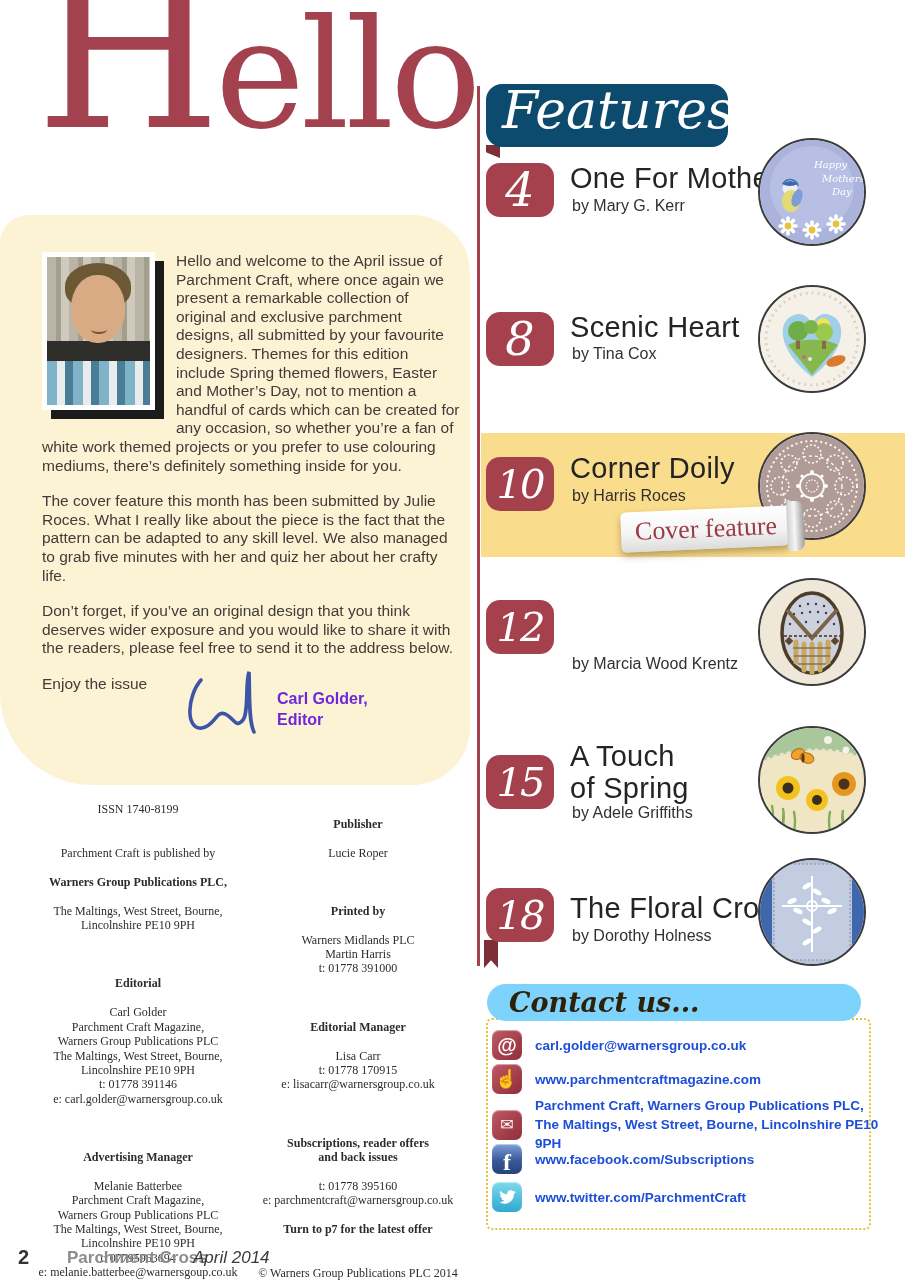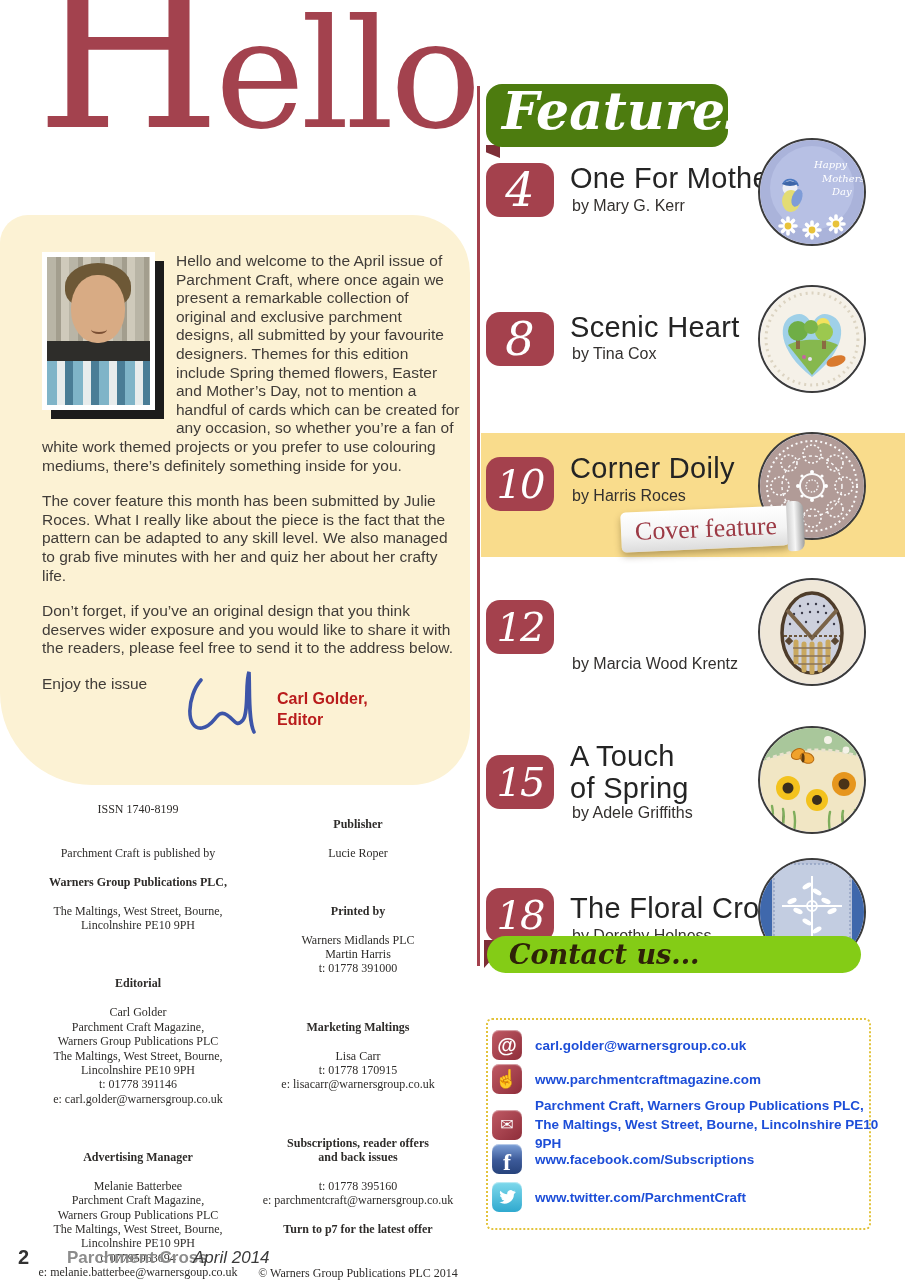--- a/index.html
+++ b/index.html
@@ -40,8 +40,8 @@
   
   .redline{position:absolute;left:477px;top:86px;width:3px;height:880px;background:#A4414D;}
   .feat-band{position:absolute;left:481px;top:433px;width:424px;height:124px;background:#F9DC8C;}
-  .feat-box{position:absolute;left:486px;top:84px;width:242px;height:63px;background:#4d7c0f;
-            border-radius:16px;color:#fff;font-weight:bold;}
+  .feat-box{position:absolute;left:486px;top:84px;width:242px;height:63px;background:#0c4a6e;
+            border-radius:16px;color:#fff;}
   .feat-box span{position:absolute;left:16px;top:-4px;font-family:"DejaVu Serif",serif;
             font-style:italic;font-size:52px;}
   .fold{position:absolute;background:#7D2E37;}

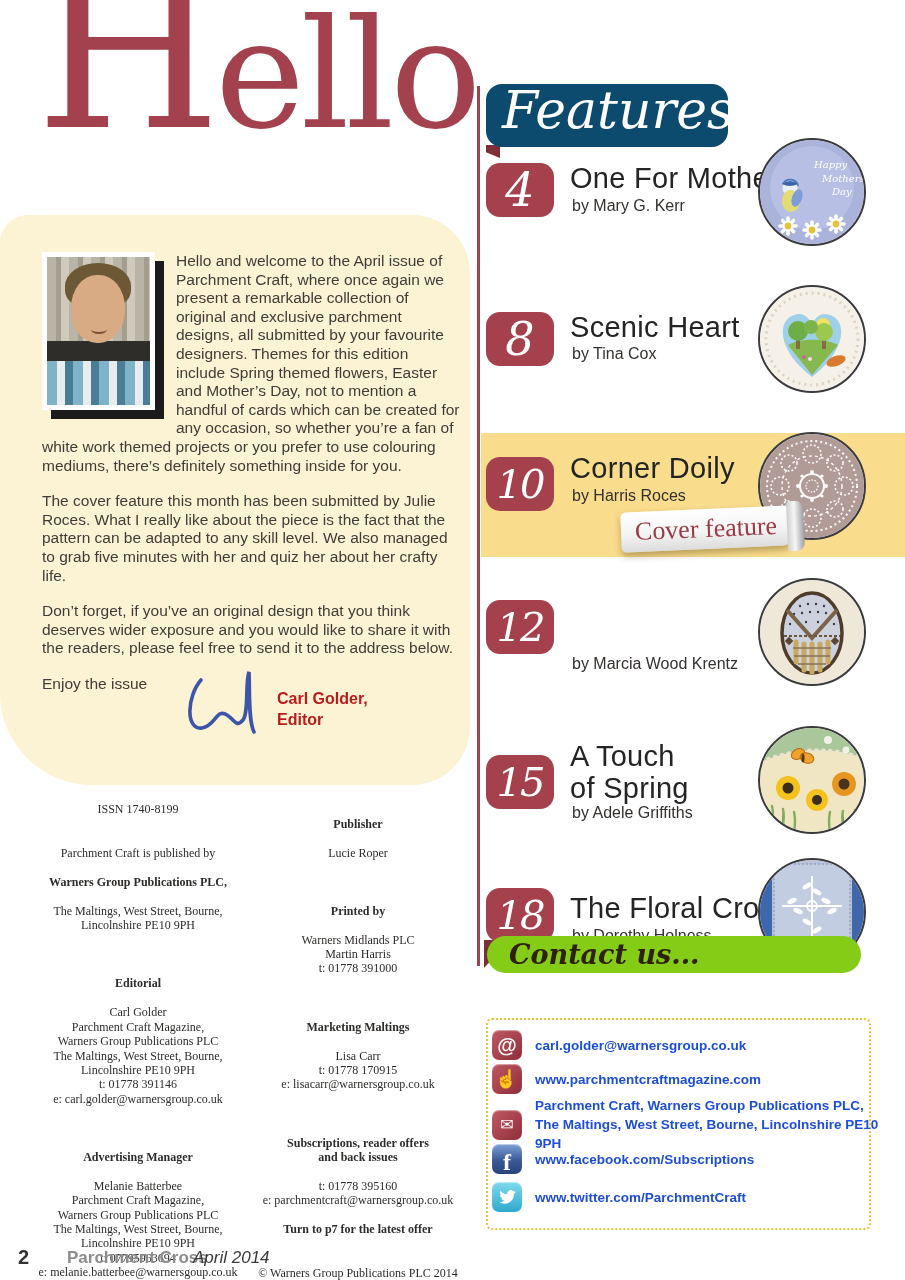--- a/index.html
+++ b/index.html
@@ -28,7 +28,7 @@
      repeating-linear-gradient(0deg,rgba(255,255,255,.45) 0 6px,rgba(40,90,120,.5) 6px 12px);}
   .enjoy{margin-top:20px;}
   .sig-svg{position:absolute;left:185px;top:668px;}
-  .sig-name{position:absolute;left:277px;top:688px;font-weight:bold;font-size:16px;color:#b91c1c;line-height:21px;white-space:pre-line;}
+  .sig-name{position:absolute;left:277px;top:688px;font-weight:bold;font-size:16px;color:#6d28d9;line-height:21px;white-space:pre-line;}
   
   .mast{position:absolute;top:788px;font-family:"Liberation Serif",serif;font-size:12px;
         line-height:14.4px;color:#2e2c2a;text-align:center;white-space:pre-line;}

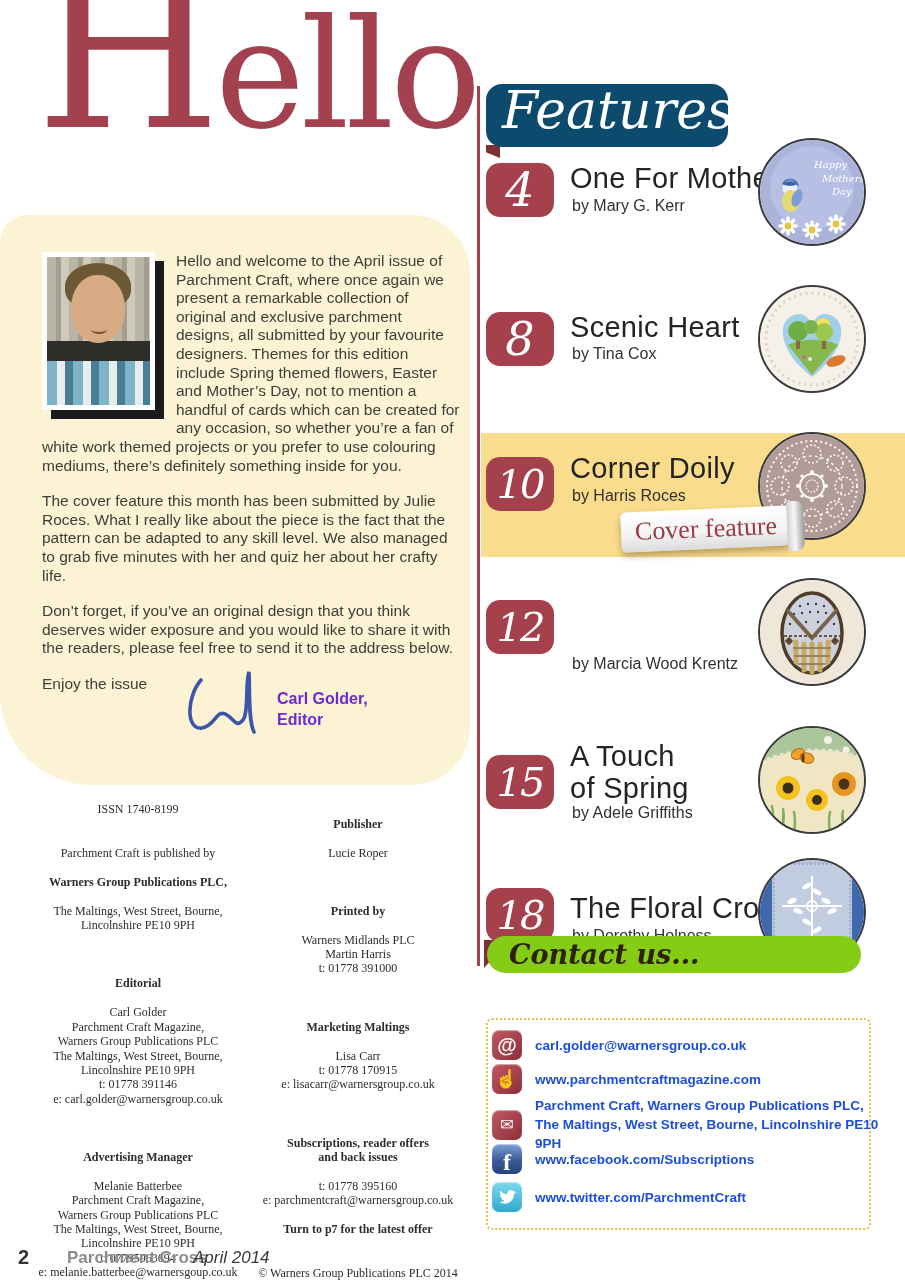--- a/index.html
+++ b/index.html
@@ -70,8 +70,8 @@
   
   .contact-box{position:absolute;left:486px;top:1018px;width:381px;height:208px;
                border:2px dotted #E2C33C;border-radius:6px;background:#fff;}
-  .contact-pill{position:absolute;left:487px;top:936px;width:374px;height:37px;border-radius:19px;
-                background:#84cc16;z-index:3;}
+  .contact-pill{position:absolute;left:487px;top:984px;width:374px;height:37px;border-radius:19px;
+                background:#7dd3fc;z-index:3;}
   .contact-pill span{position:absolute;left:22px;top:0px;font-family:"DejaVu Serif",serif;
                 font-style:italic;font-weight:bold;font-size:27px;color:#2E2108;line-height:37px;}
   .crow{position:absolute;left:492px;display:flex;align-items:center;gap:13px;z-index:4;}

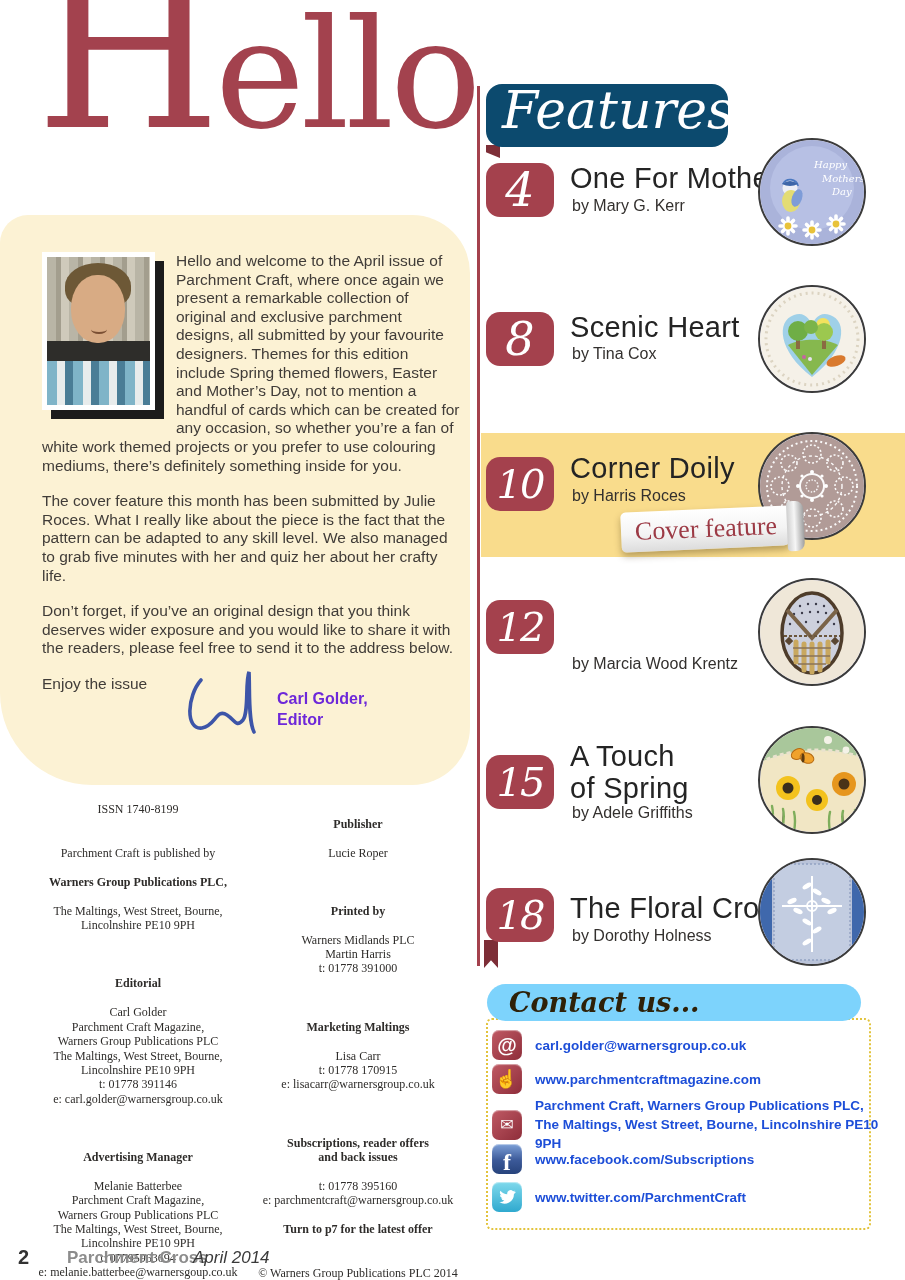--- a/index.html
+++ b/index.html
@@ -157,7 +157,7 @@
 Martin Harris
 t: 01778 391000</div></div>
     <div class="mblock">
-      <div class="mhead">Marketing Maltings</div>
+      <div class="mhead">Editorial Manager</div>
       <div>Lisa Carr
 t: 01778 170915
 e: lisacarr@warnersgroup.co.uk</div></div>

